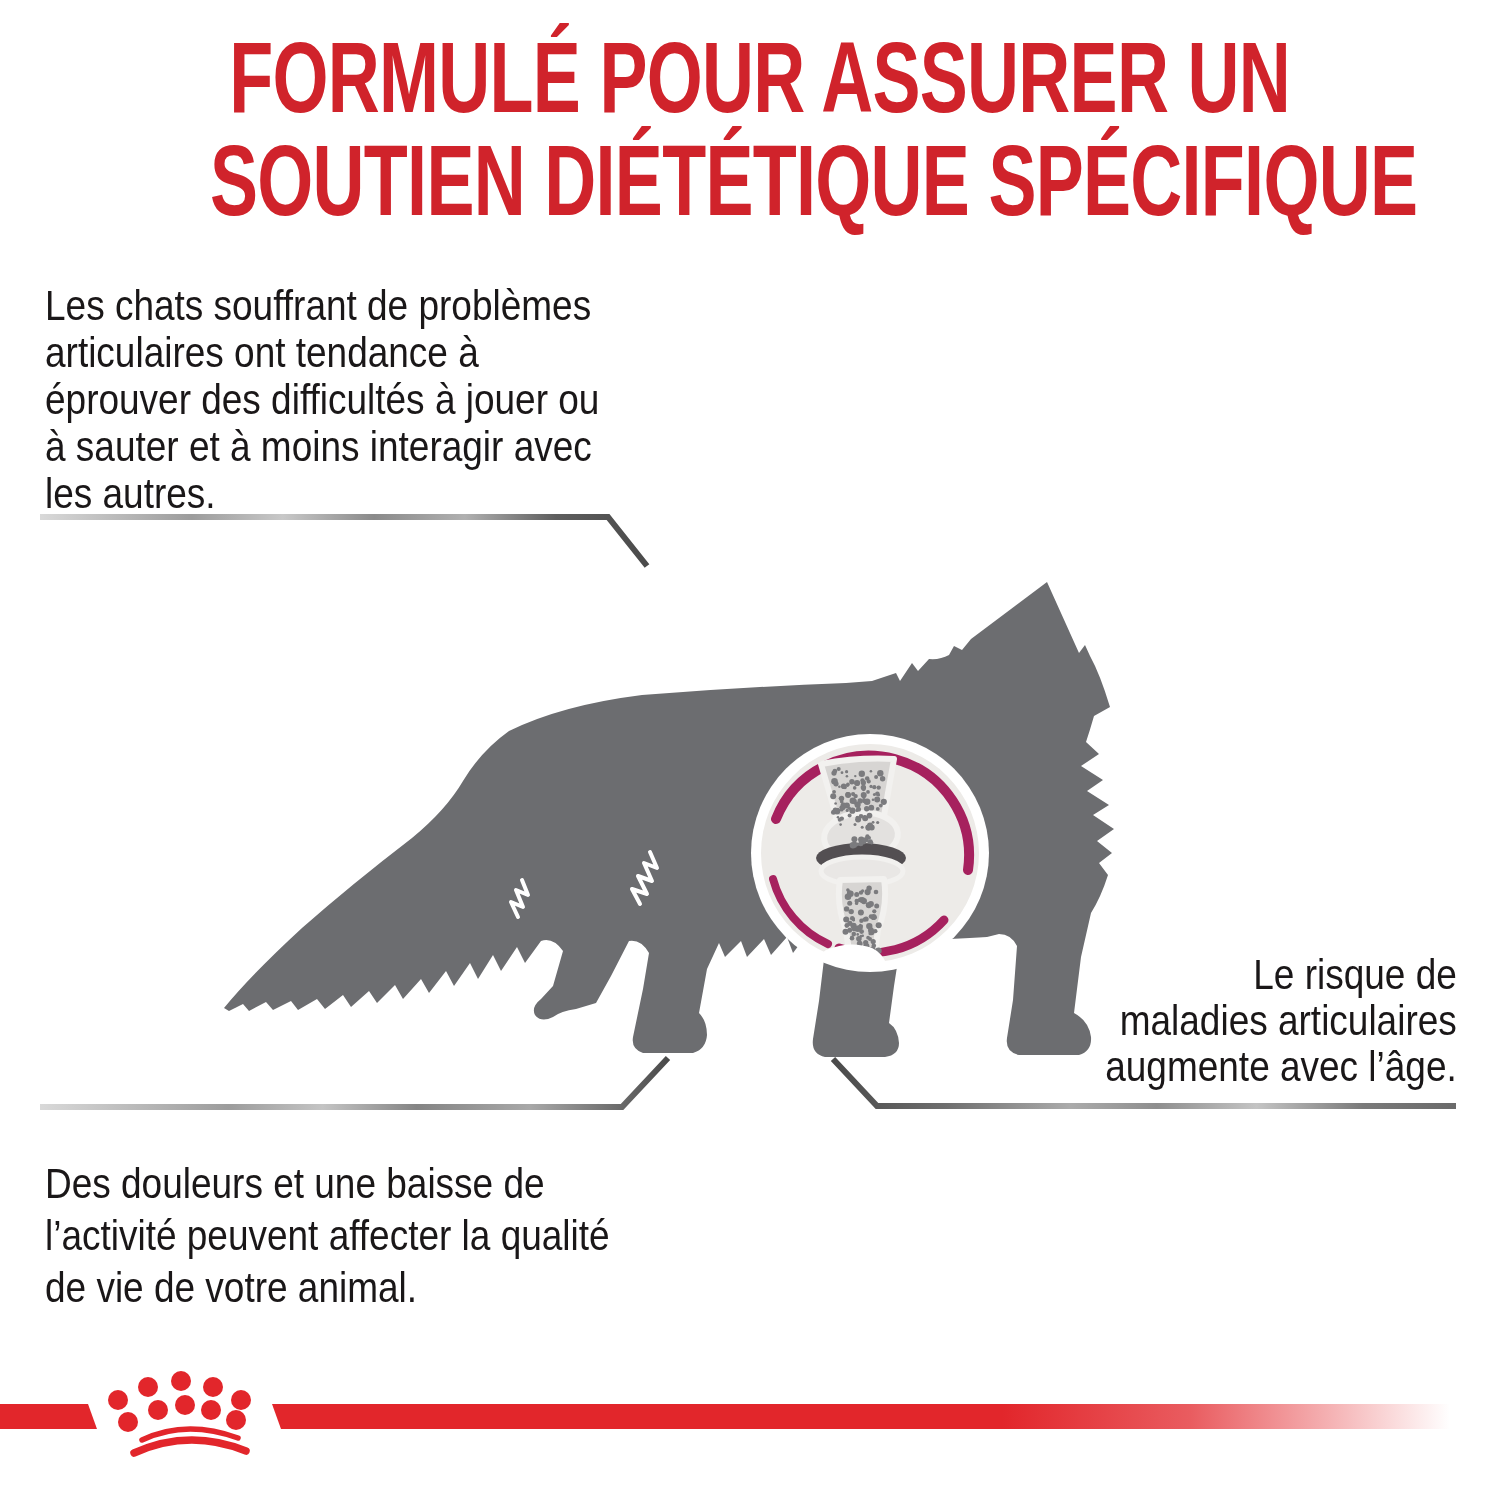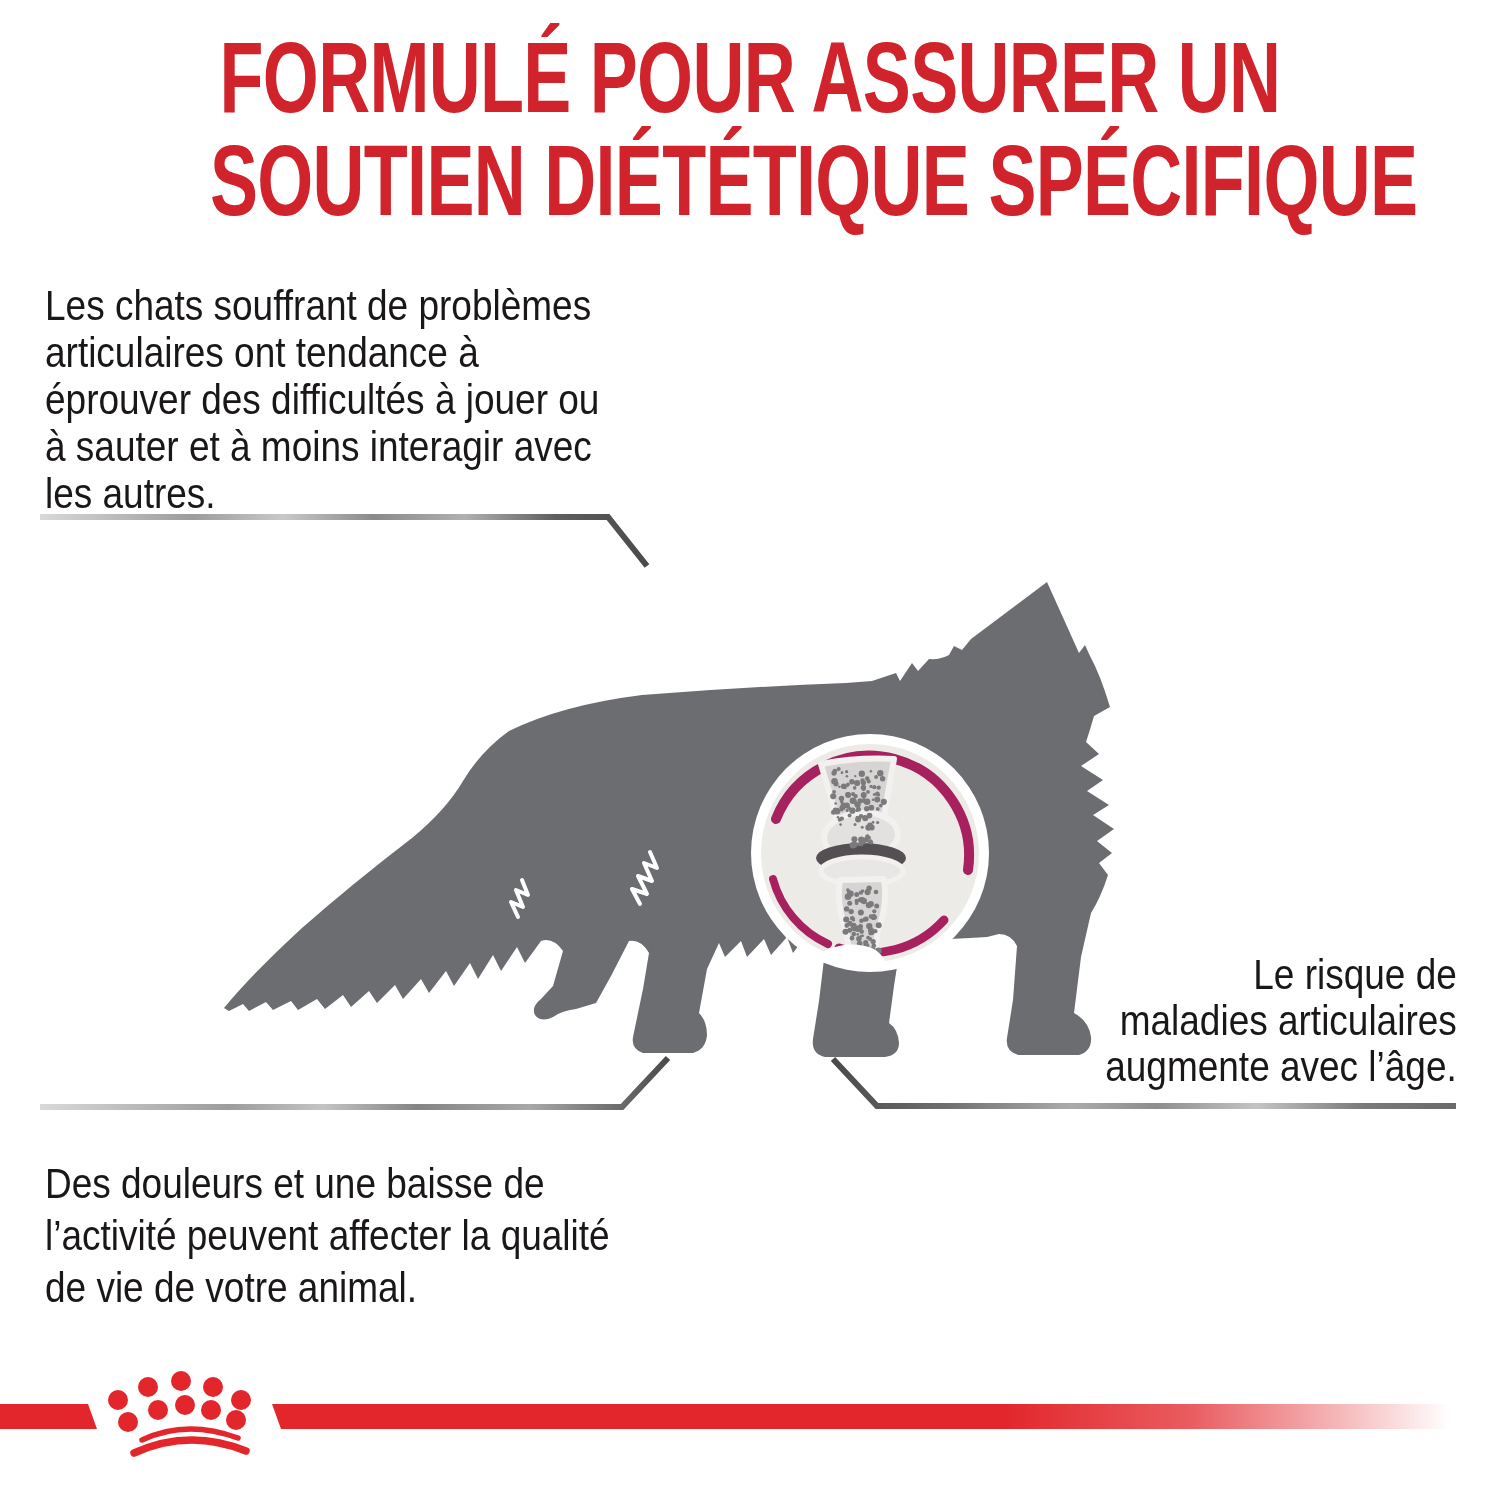--- a/index.html
+++ b/index.html
@@ -8,7 +8,7 @@
     font-family:"Liberation Sans","DejaVu Sans",sans-serif;
   }
   .title{
-    position:absolute;left:0;top:26px;width:1500px;text-align:center;margin:0;
+    position:absolute;left:0;top:26px;width:1500px;text-align:right;margin:0;
     color:var(--title-red,#D0232B);font-weight:700;font-size:100px;line-height:103px;
     letter-spacing:-1px;
   }

